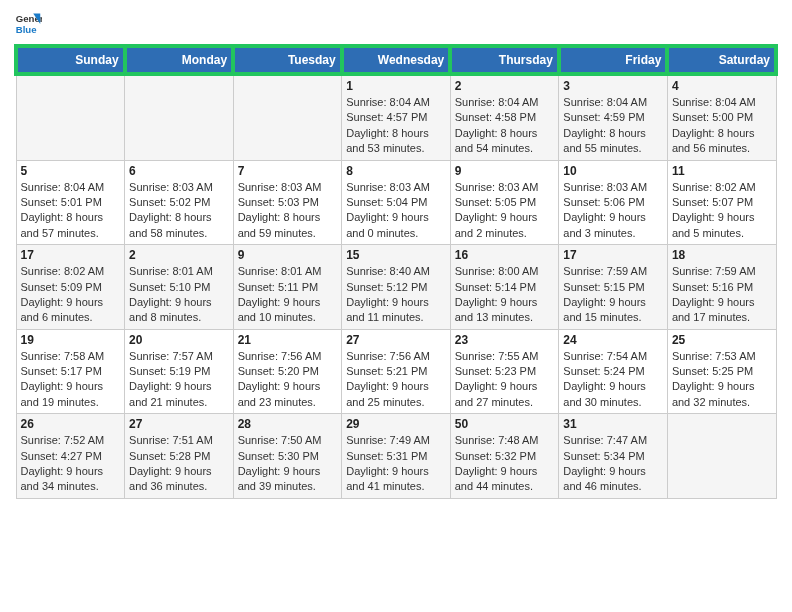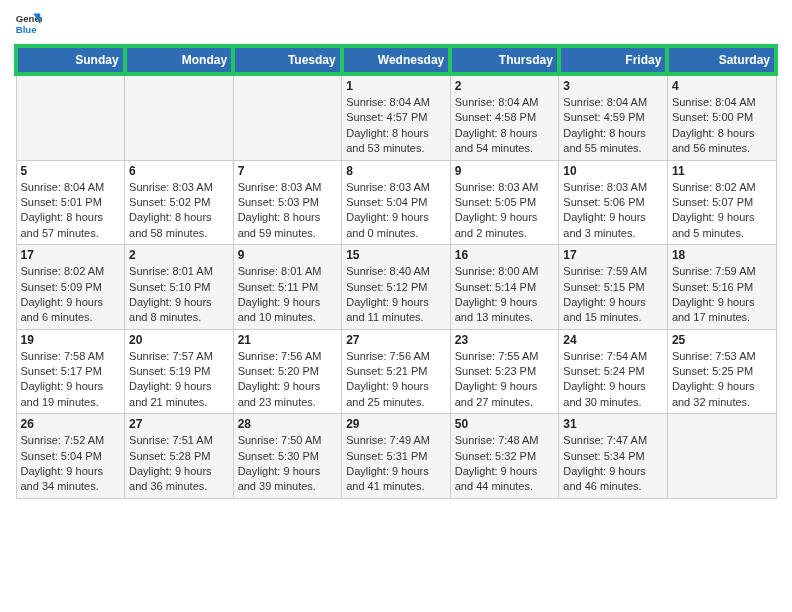--- a/index.html
+++ b/index.html
@@ -309,7 +309,7 @@
           <td>
             <div class="day-num">26</div>
             <div class="cell-content">Sunrise: 7:52 AM
-Sunset: 5:04 PM
+Sunset: 4:27 PM
 Daylight: 9 hours
 and 34 minutes.</div>
           </td>

